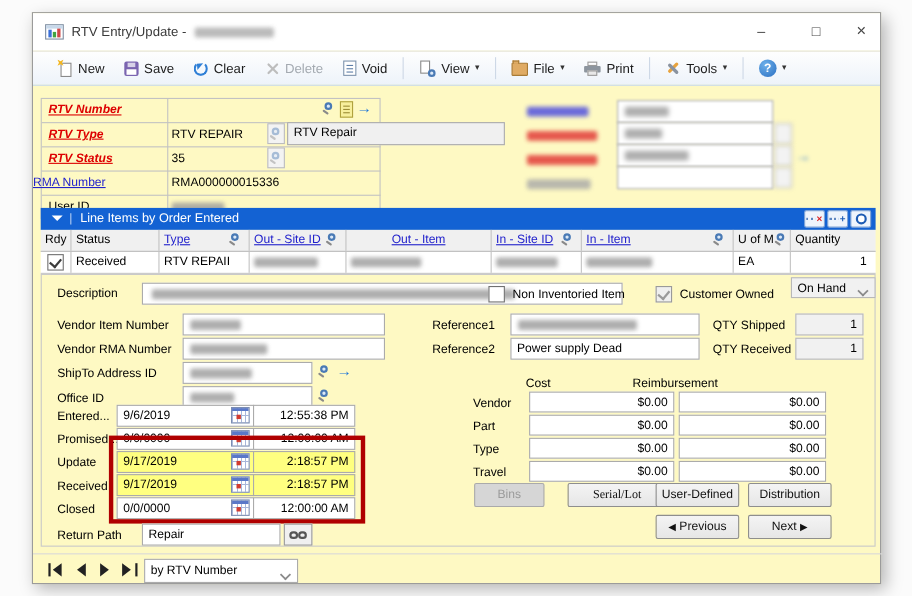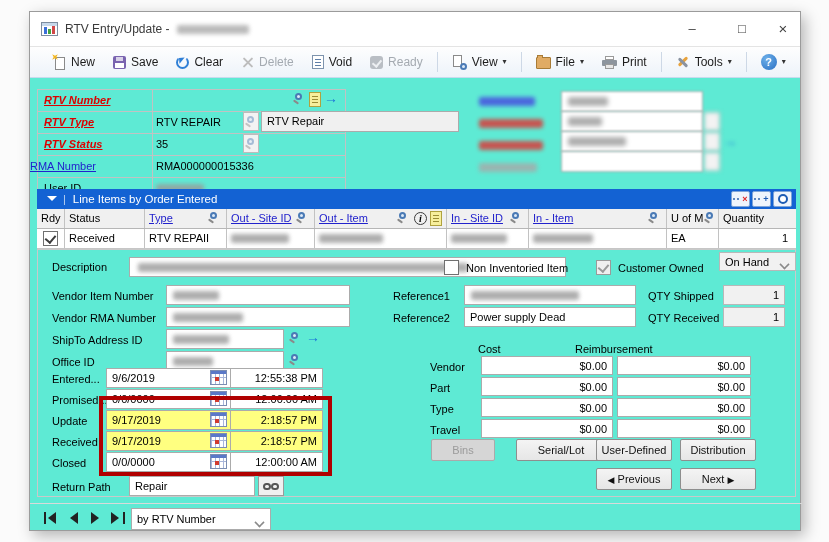--- a/index.html
+++ b/index.html
@@ -5,7 +5,7 @@
   html,body{margin:0;padding:0;background:#fbfbfb;}
   .stage{position:relative;width:829px;height:542px;background:#fbfbfb;overflow:hidden;
          font-family:"Liberation Sans","DejaVu Sans",sans-serif;font-size:11px;color:#000;}
-  .win{position:absolute;left:29px;top:11px;width:772px;height:520px;background:#5eead4;
+  .win{position:absolute;left:29px;top:11px;width:772px;height:520px;background:#fef9c3;
        border:1px solid #9b9b9b;box-shadow:4px 5px 14px rgba(0,0,0,.28);box-sizing:border-box;padding-left:45px;}
   
   .titlebar{position:absolute;left:0;top:0;width:100%;height:34px;background:#ffffff;display:flex;align-items:center;}

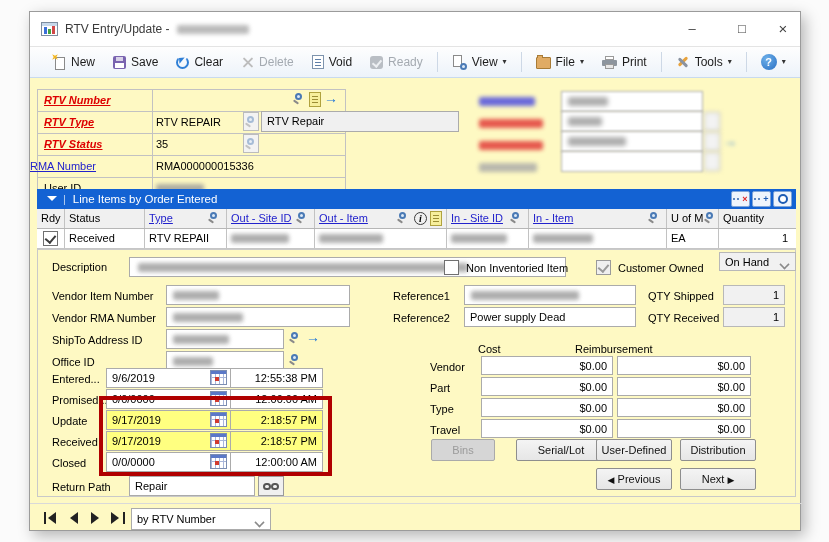--- a/index.html
+++ b/index.html
@@ -172,10 +172,6 @@
           <span class="ic ic-void"></span>
           <span>Void</span>
         </div>
-    <div class="titem dis">
-          <span class="ic ic-ready"></span>
-          <span>Ready</span>
-        </div>
     <div class="tsep"></div>
     <div class="titem">
           <span class="ic ic-view">

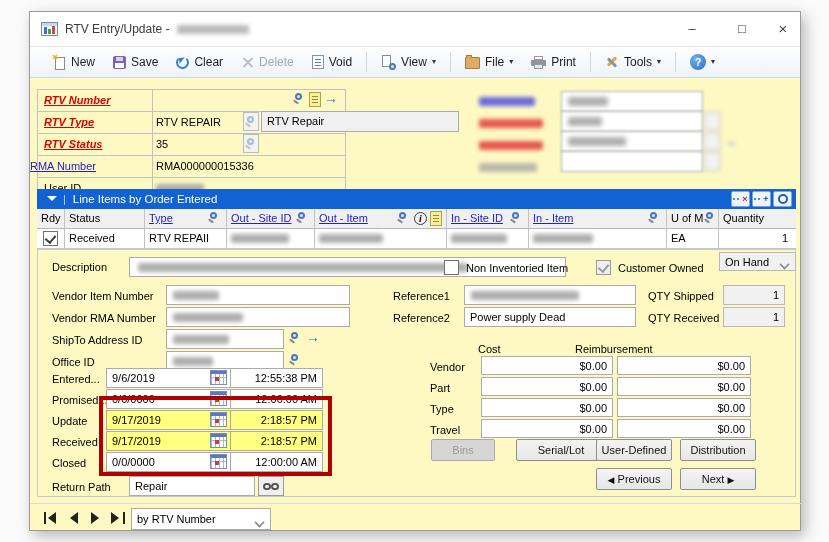--- a/index.html
+++ b/index.html
@@ -290,7 +290,7 @@
           <span class="ghlink">Out - Site ID</span>
           <span class="mag"></span>
         </div>
-    <div class="gc" style="width:132px;">
+    <div class="gc" style="width:132px;flex-direction:column;">
           <span class="ghlink">Out - Item</span>
           <span class="mag"></span>
           <span class="info-ic" style="position:relative;margin-left:3px;">i</span>

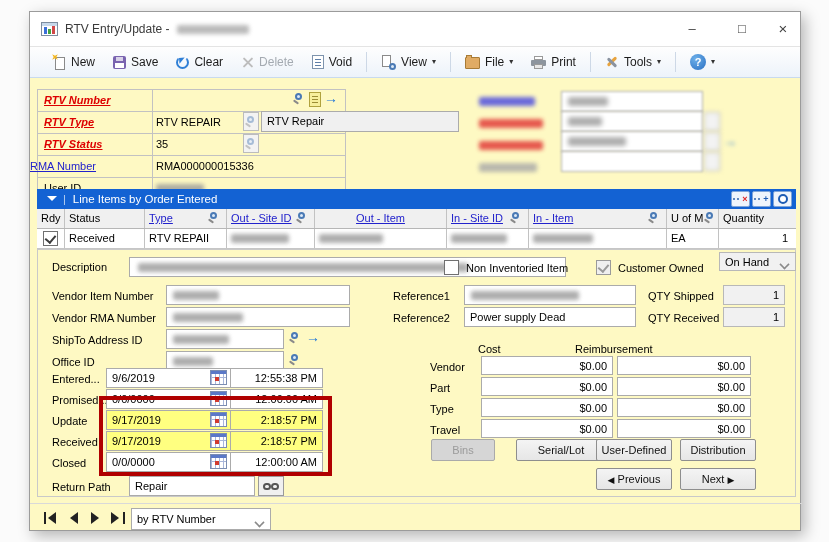--- a/index.html
+++ b/index.html
@@ -427,7 +427,7 @@
   <span class="link-btn" style="left:228px;top:464px;"></span>
 
   <div class="btn dis" style="left:401px;top:427px;width:64px;">Bins</div>
-  <div class="btn" style="left:486px;top:427px;width:90px;">Serial/Lot</div>
+  <div class="btn" style="left:486px;top:427px;width:90px;font-family:Liberation Serif, serif;">Serial/Lot</div>
   <div class="btn" style="left:566px;top:427px;width:76px;">User-Defined</div>
   <div class="btn" style="left:650px;top:427px;width:76px;">Distribution</div>
   <div class="btn" style="left:566px;top:456px;width:76px;"><span style="font-size:9px;">◀</span> <span>Previous</span></div>

